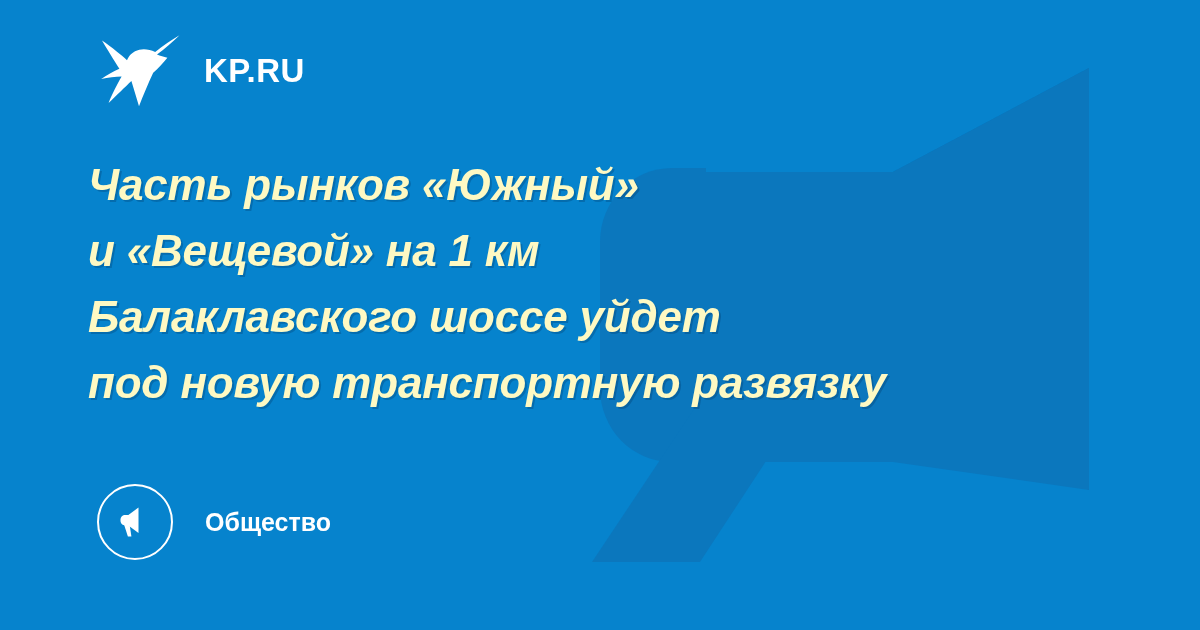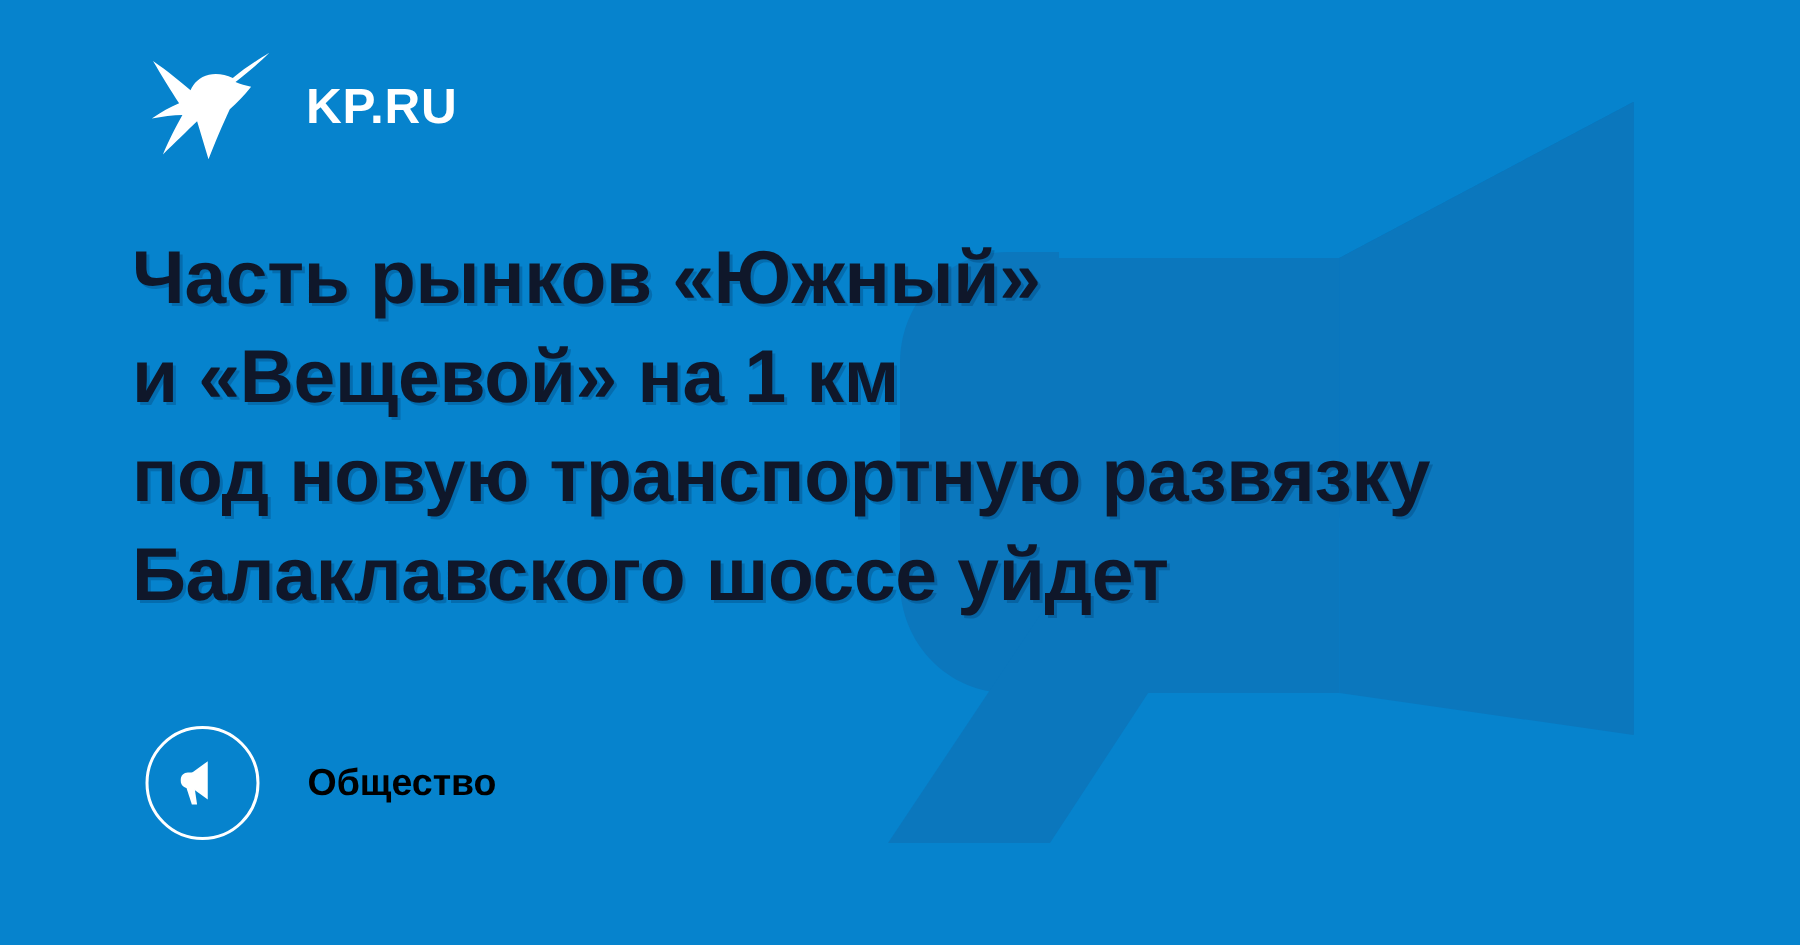--- a/index.html
+++ b/index.html
@@ -64,13 +64,14 @@
     z-index: 4;
   }
   .headline-line {
-    color: #0f172a;
-    font-size: 50px;
+    color: #fef9c3;
+    font-size: 44px;
     font-weight: 700;
     line-height: 66px;
     letter-spacing: -0.2px;
     white-space: nowrap;
     text-shadow: 2px 2px 0 rgba(0, 52, 92, 0.28);
+    font-style: italic;
   }
 
   

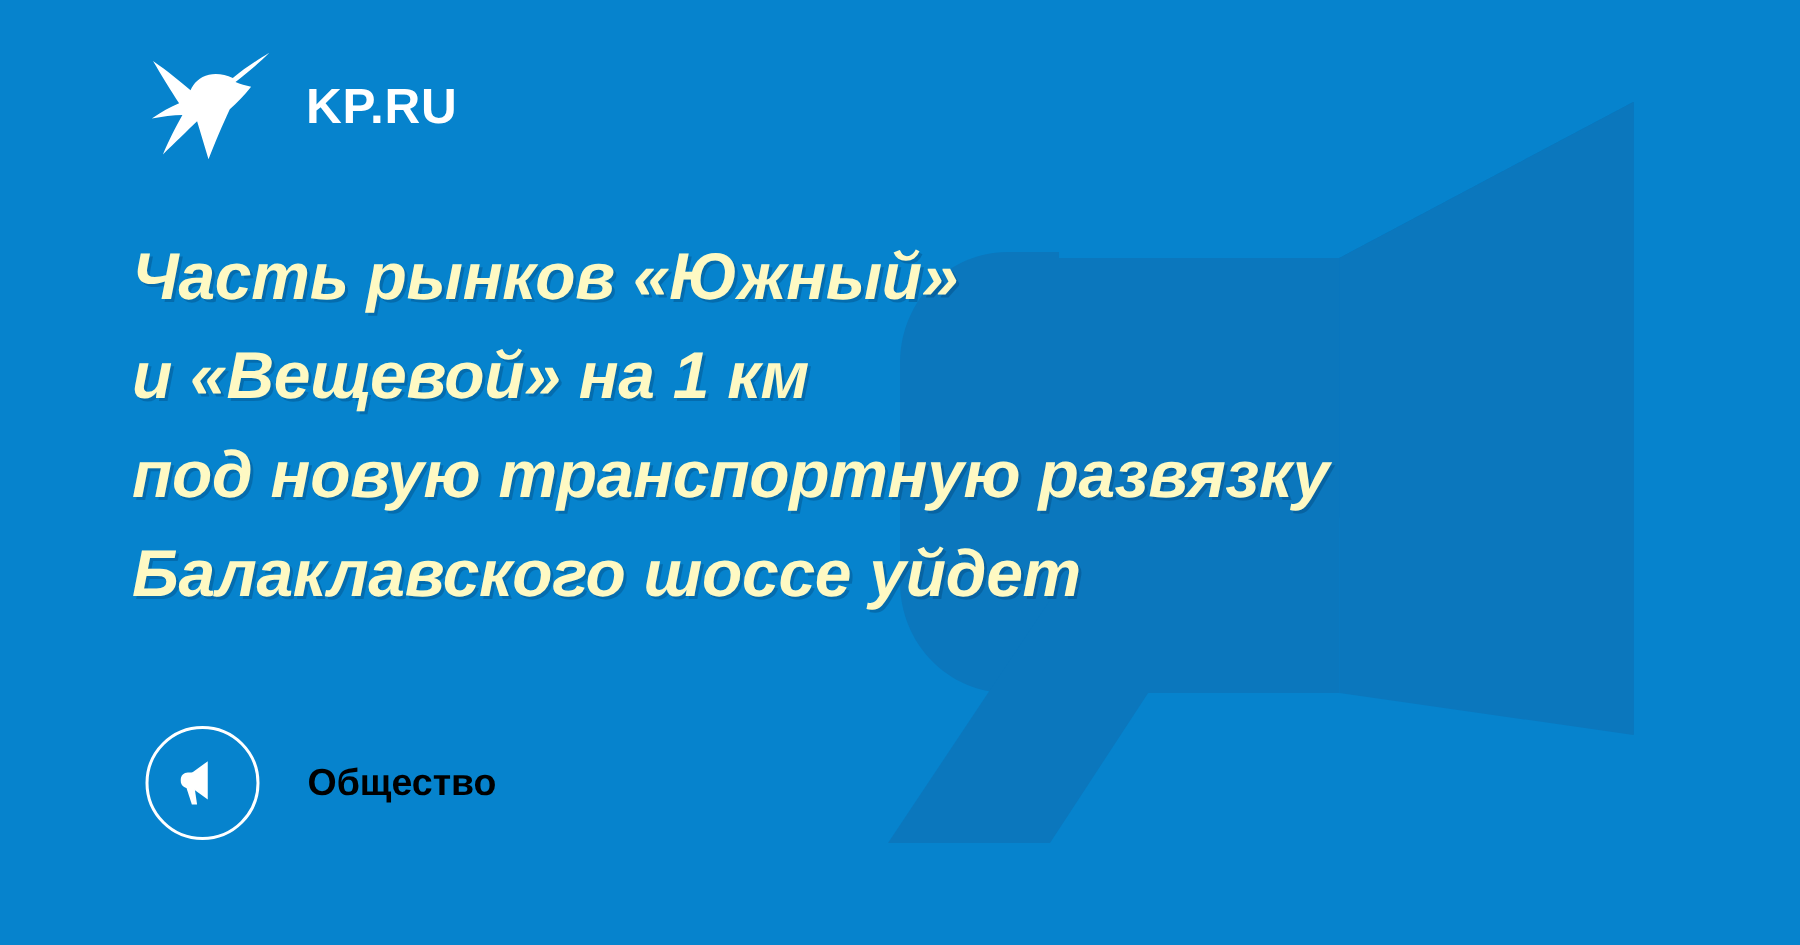--- a/index.html
+++ b/index.html
@@ -142,8 +142,8 @@
   <div class="headline">
     <div class="headline-line">Часть рынков «Южный»</div>
     <div class="headline-line">и «Вещевой» на 1 км</div>
+    <div class="headline-line">Балаклавского шоссе уйдет</div>
     <div class="headline-line">под новую транспортную развязку</div>
-    <div class="headline-line">Балаклавского шоссе уйдет</div>
   </div>
 
   <div class="category">

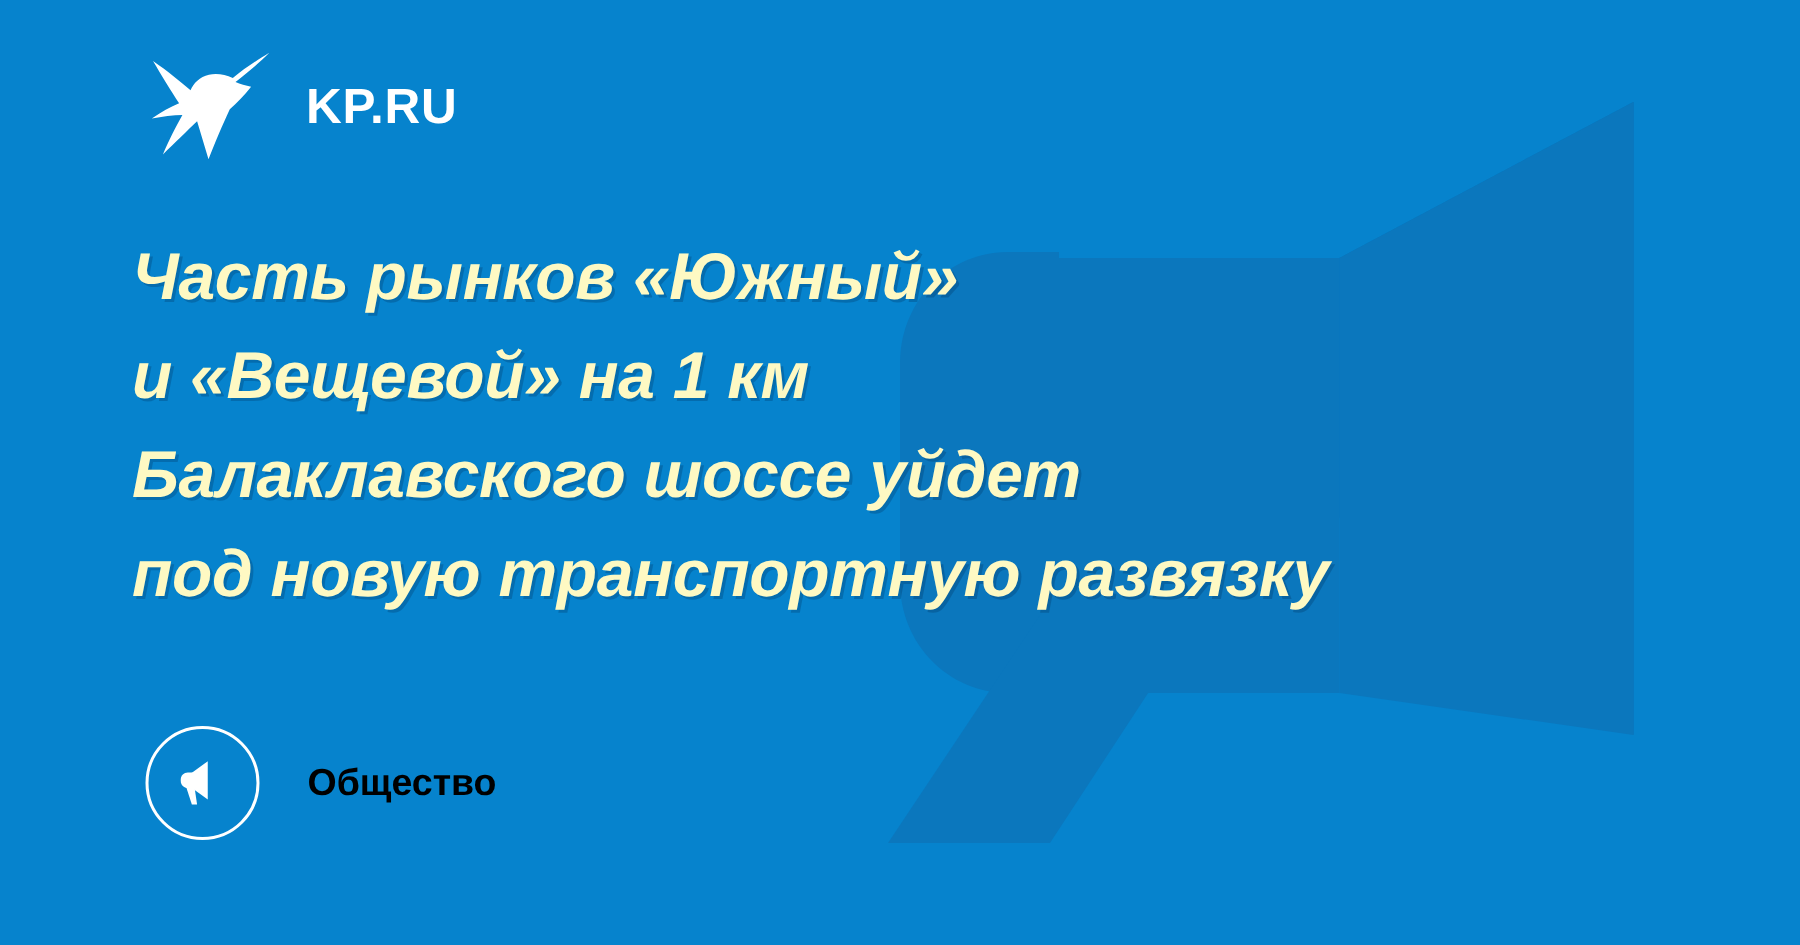--- a/index.html
+++ b/index.html
@@ -101,7 +101,7 @@
     display: block;
   }
   .category-label {
-    color: #000000;
+    color: #ffffff;
     font-size: 25px;
     font-weight: 700;
     line-height: 1;

